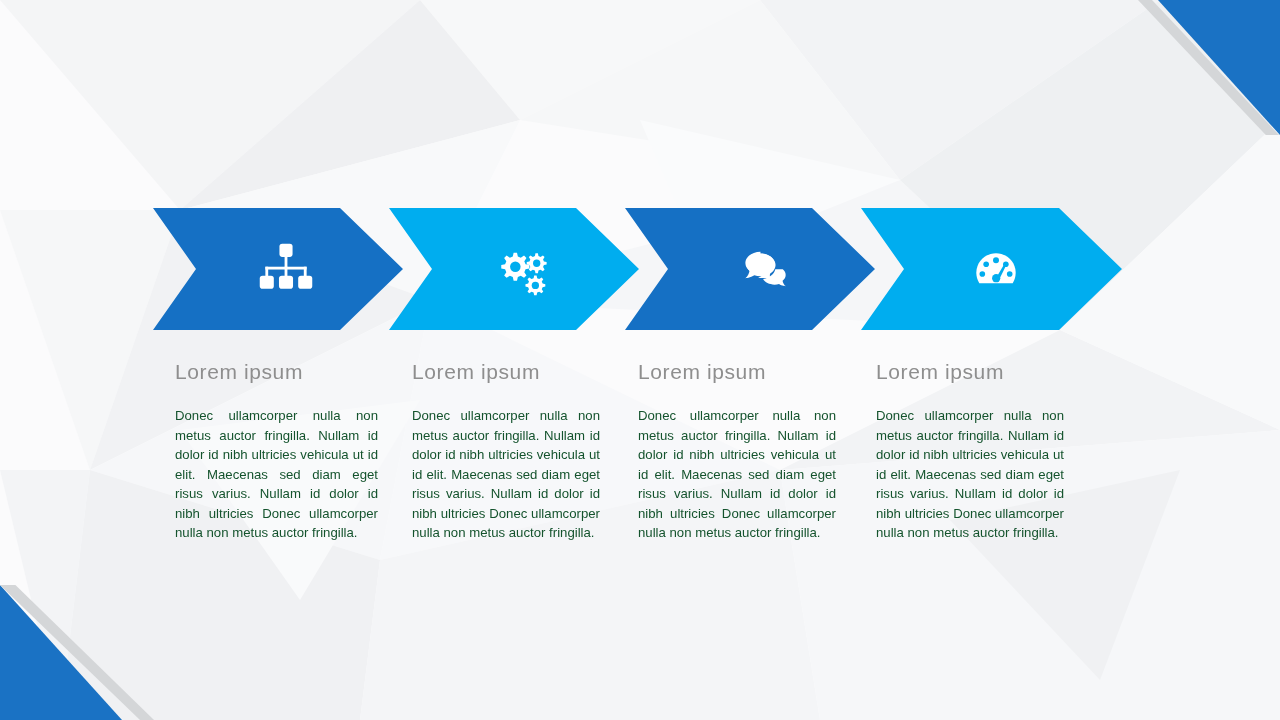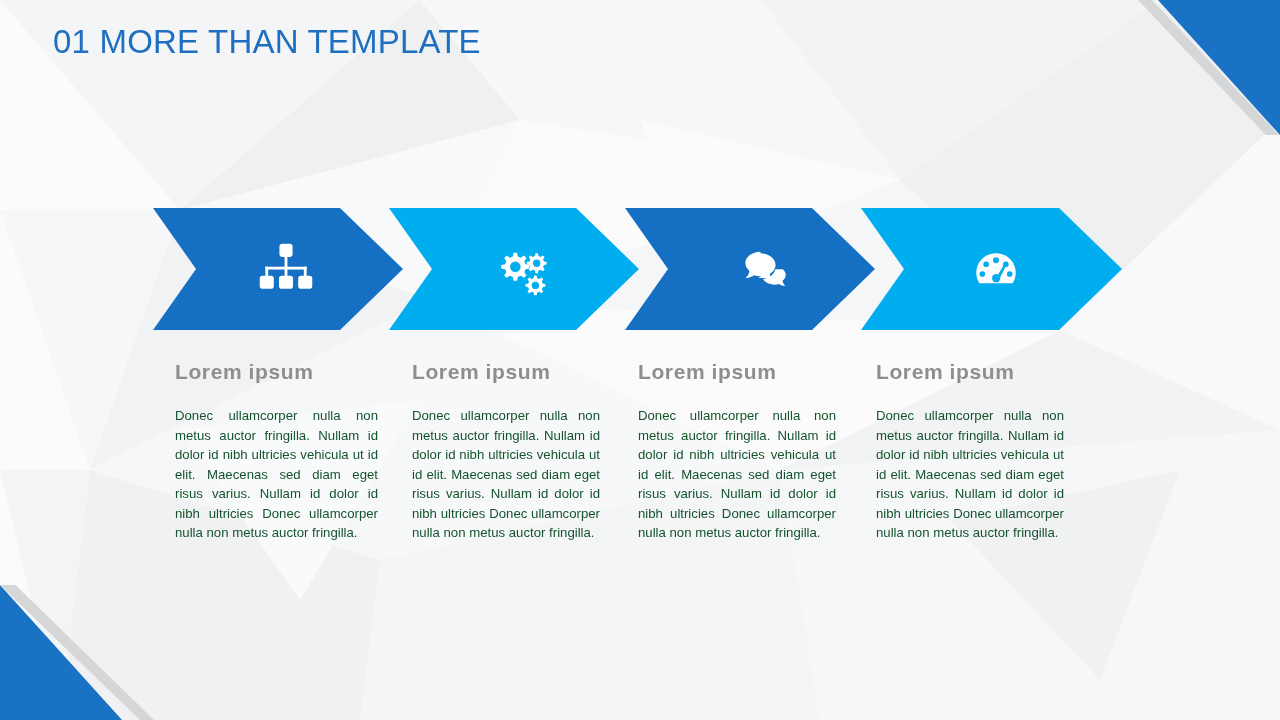--- a/index.html
+++ b/index.html
@@ -147,7 +147,6 @@
     <polygon points="0,-15 0,0 140,135 154,135" fill="#d4d6d8"></polygon>
   </svg>
 
-  <div class="title">01 MORE THAN TEMPLATE</div>
 
   <div id="chevron-band">
 

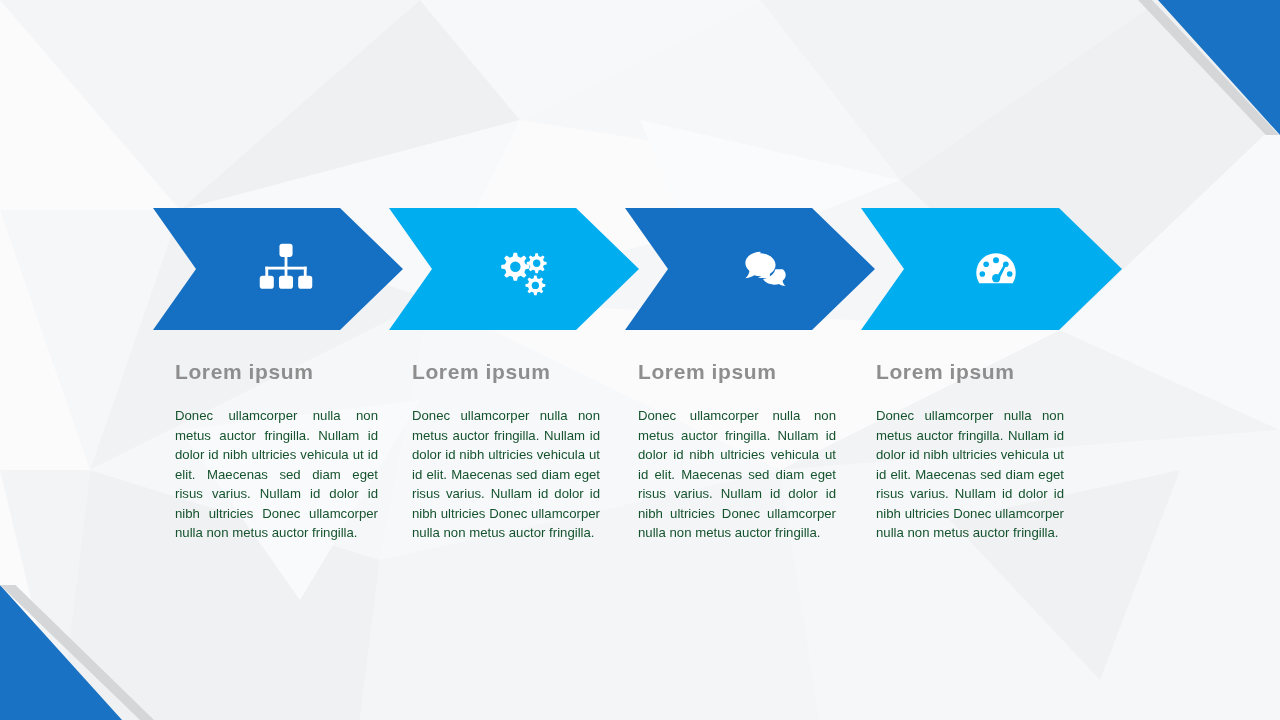--- a/index.html
+++ b/index.html
@@ -92,7 +92,7 @@
     font-size: 21px;
     color: #8e8e8e;
     letter-spacing: 0.6px;
-    font-weight: bold;
+    font-weight: normal;
     margin: 0 0 22px 0;
     white-space: nowrap;
   }

